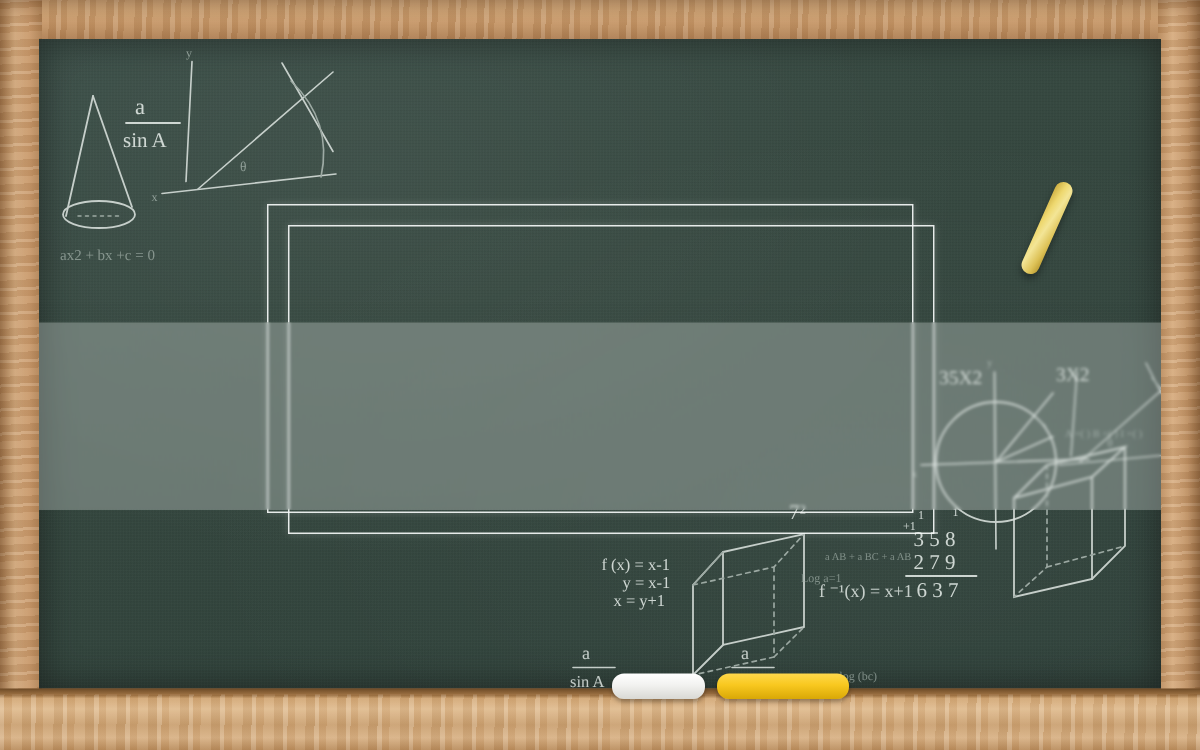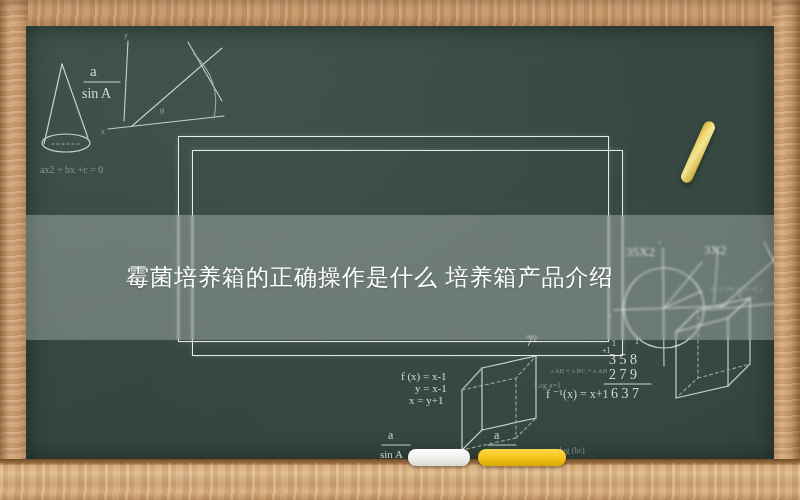--- a/index.html
+++ b/index.html
@@ -293,7 +293,6 @@
     <div class="chalk-stick"></div>
 
     <div class="band"></div>
-    <div class="band-title">霉菌培养箱的正确操作是什么 培养箱产品介绍</div>
   </div>
 
   <div class="frame-inner-shadow"></div>

